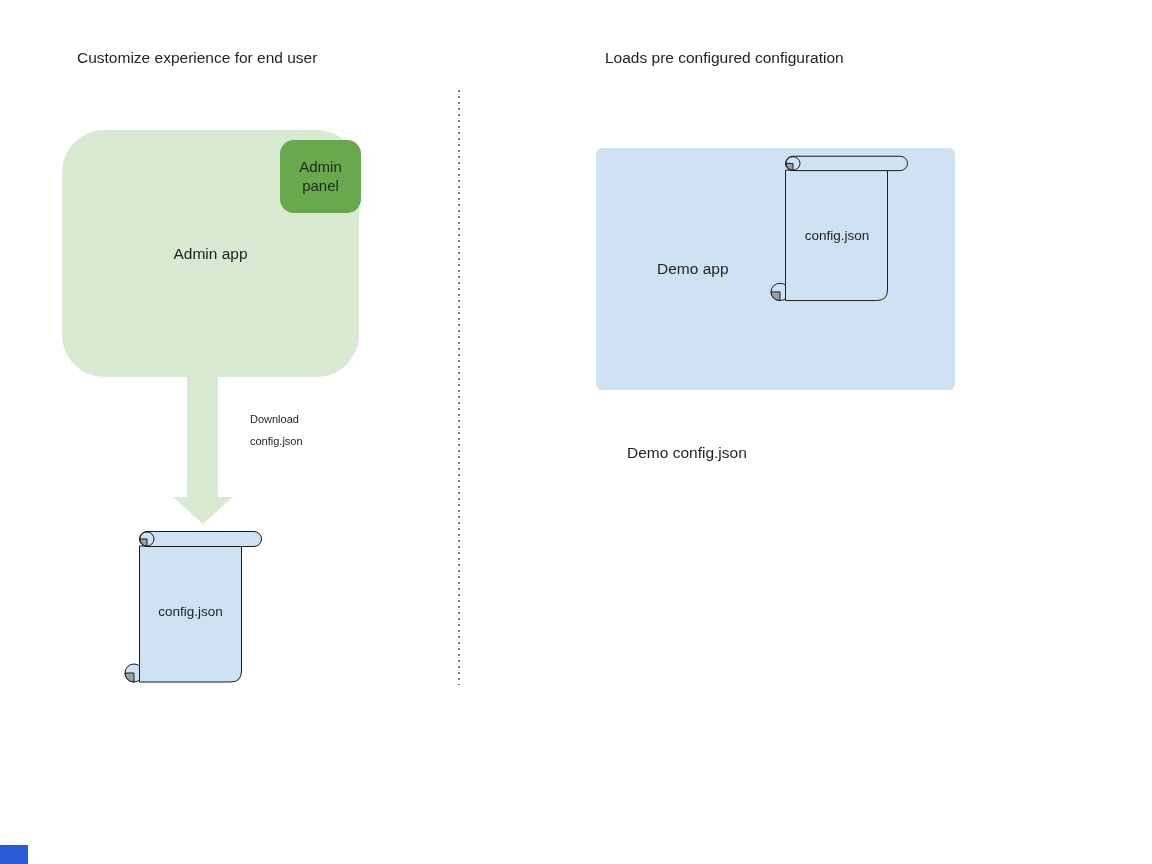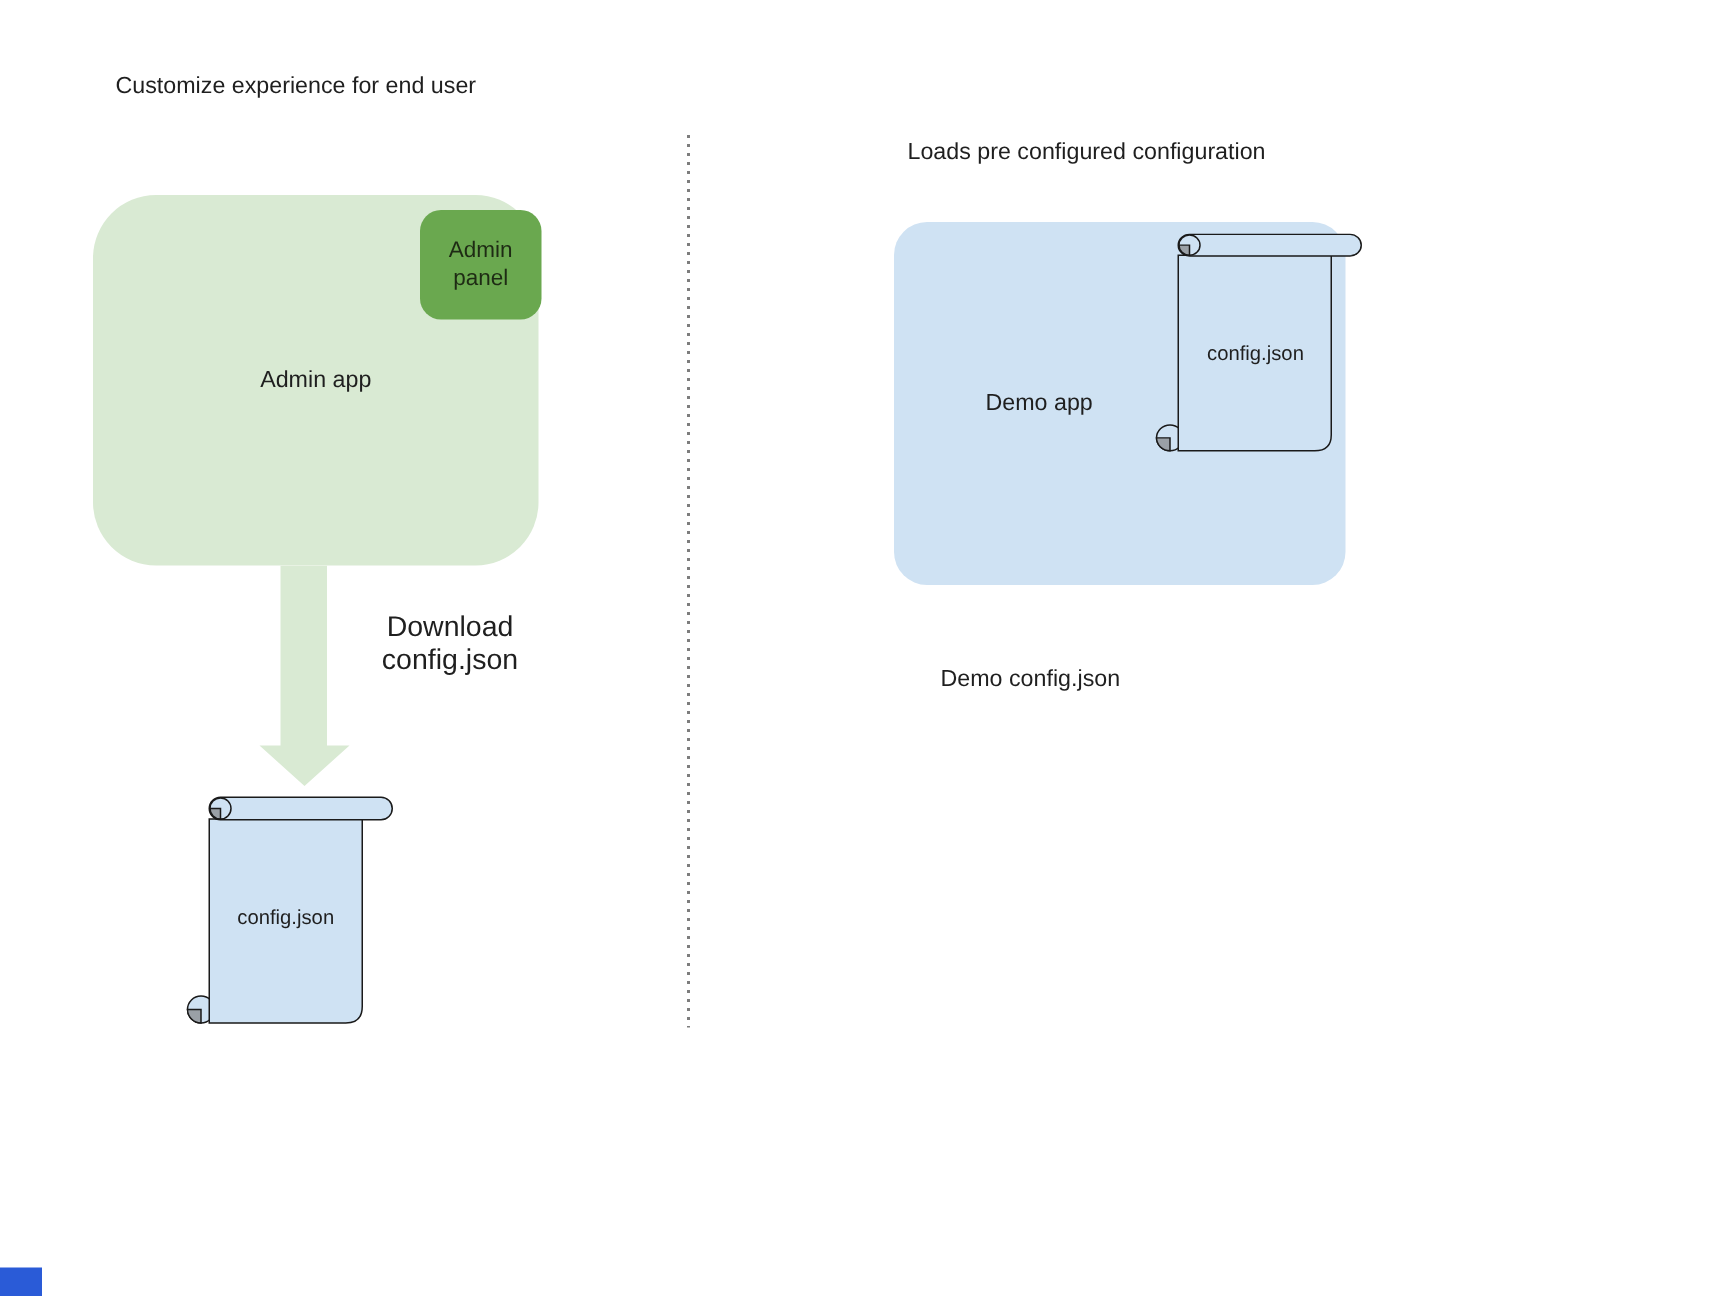--- a/index.html
+++ b/index.html
@@ -64,7 +64,7 @@
 <div id="canvas">
 
   <div class="abs title" style="left:77px; top:49px;text-align:center;">Customize experience for end user</div>
-  <div class="abs title" style="left:605px; top:49px;margin-top:44px;">Loads pre configured configuration</div>
+  <div class="abs title" style="left:605px; top:49px;">Loads pre configured configuration</div>
 
   <div class="abs admin-app">
     <div class="abs admin-app-label">Admin app</div>

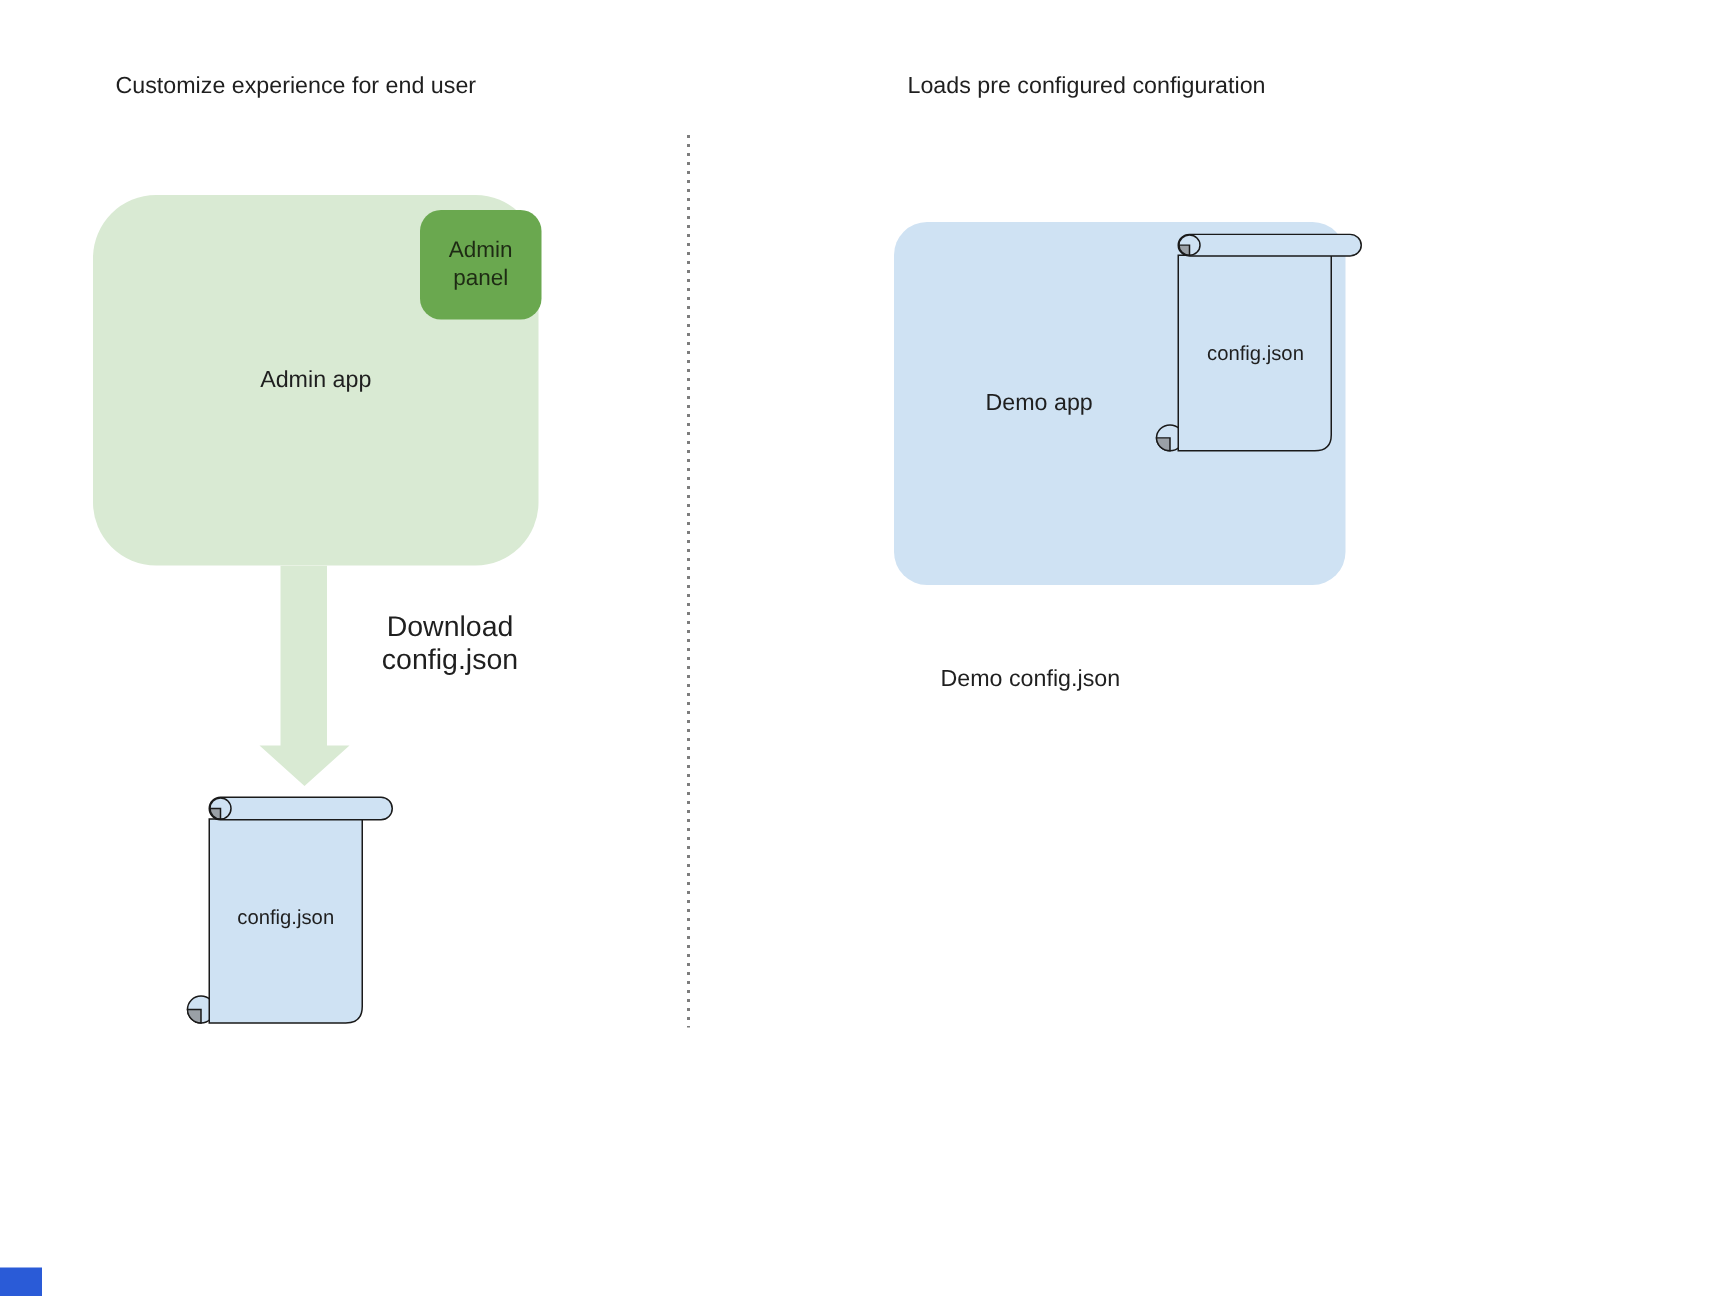--- a/index.html
+++ b/index.html
@@ -45,8 +45,8 @@
 
   
   .demo-app {
-    left:596px; top:148px; width:301px; height:242px;
-    background:#cfe2f3; border-radius:22px;
+    left:596px; top:148px; width:359px; height:242px;
+    background:#cfe2f3; border-radius:6px;
   }
   .demo-app-label { left:61px; top:112px; font-size:15.5px; white-space:nowrap; }
   .scroll-right { left:766px; top:150px; }

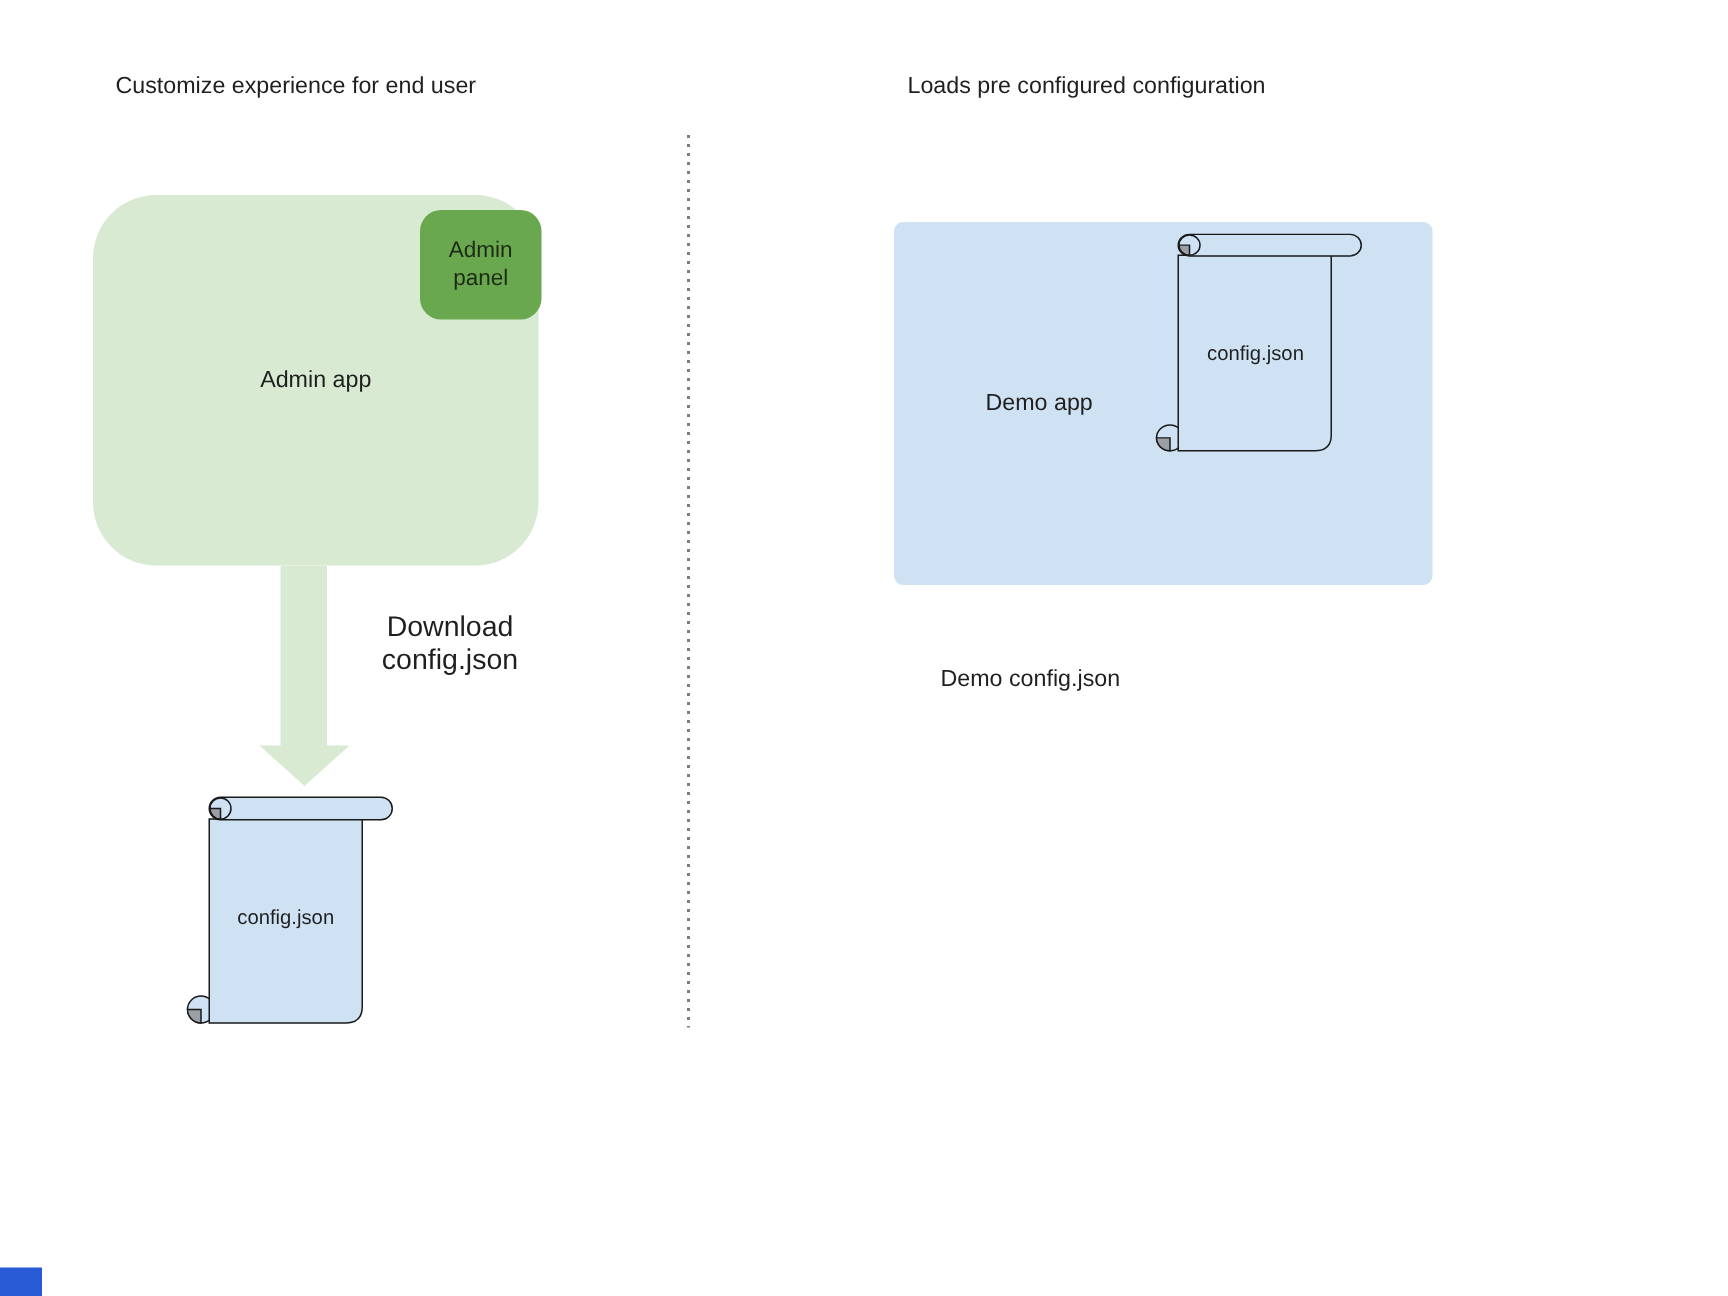--- a/index.html
+++ b/index.html
@@ -29,7 +29,7 @@
   .down-arrow { left:170px; top:377px; }
   .download-caption {
     left:250px; top:408px; width:100px;
-    font-size:19px; line-height:22px;text-align:center;
+    font-size:11px; line-height:22px;
   }
   .scroll-left { left:120px; top:525px; }
   .scroll-left-label {

